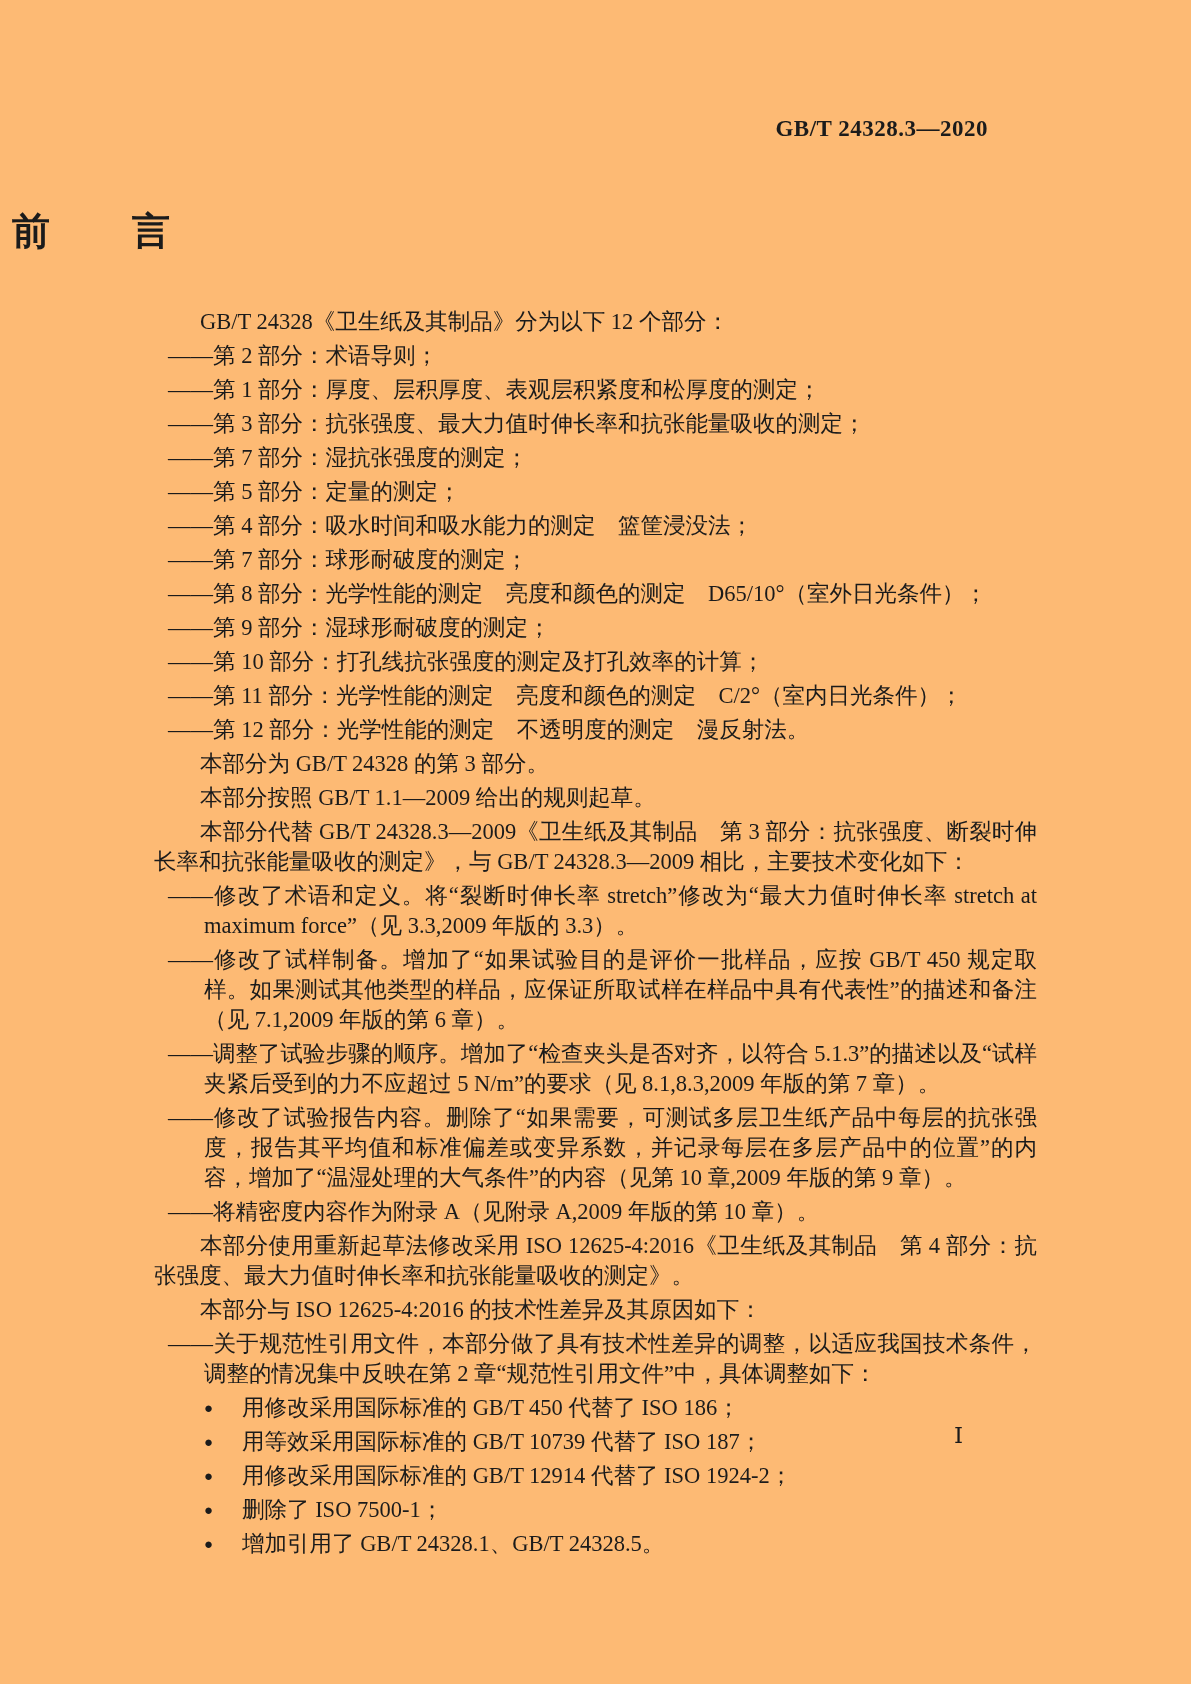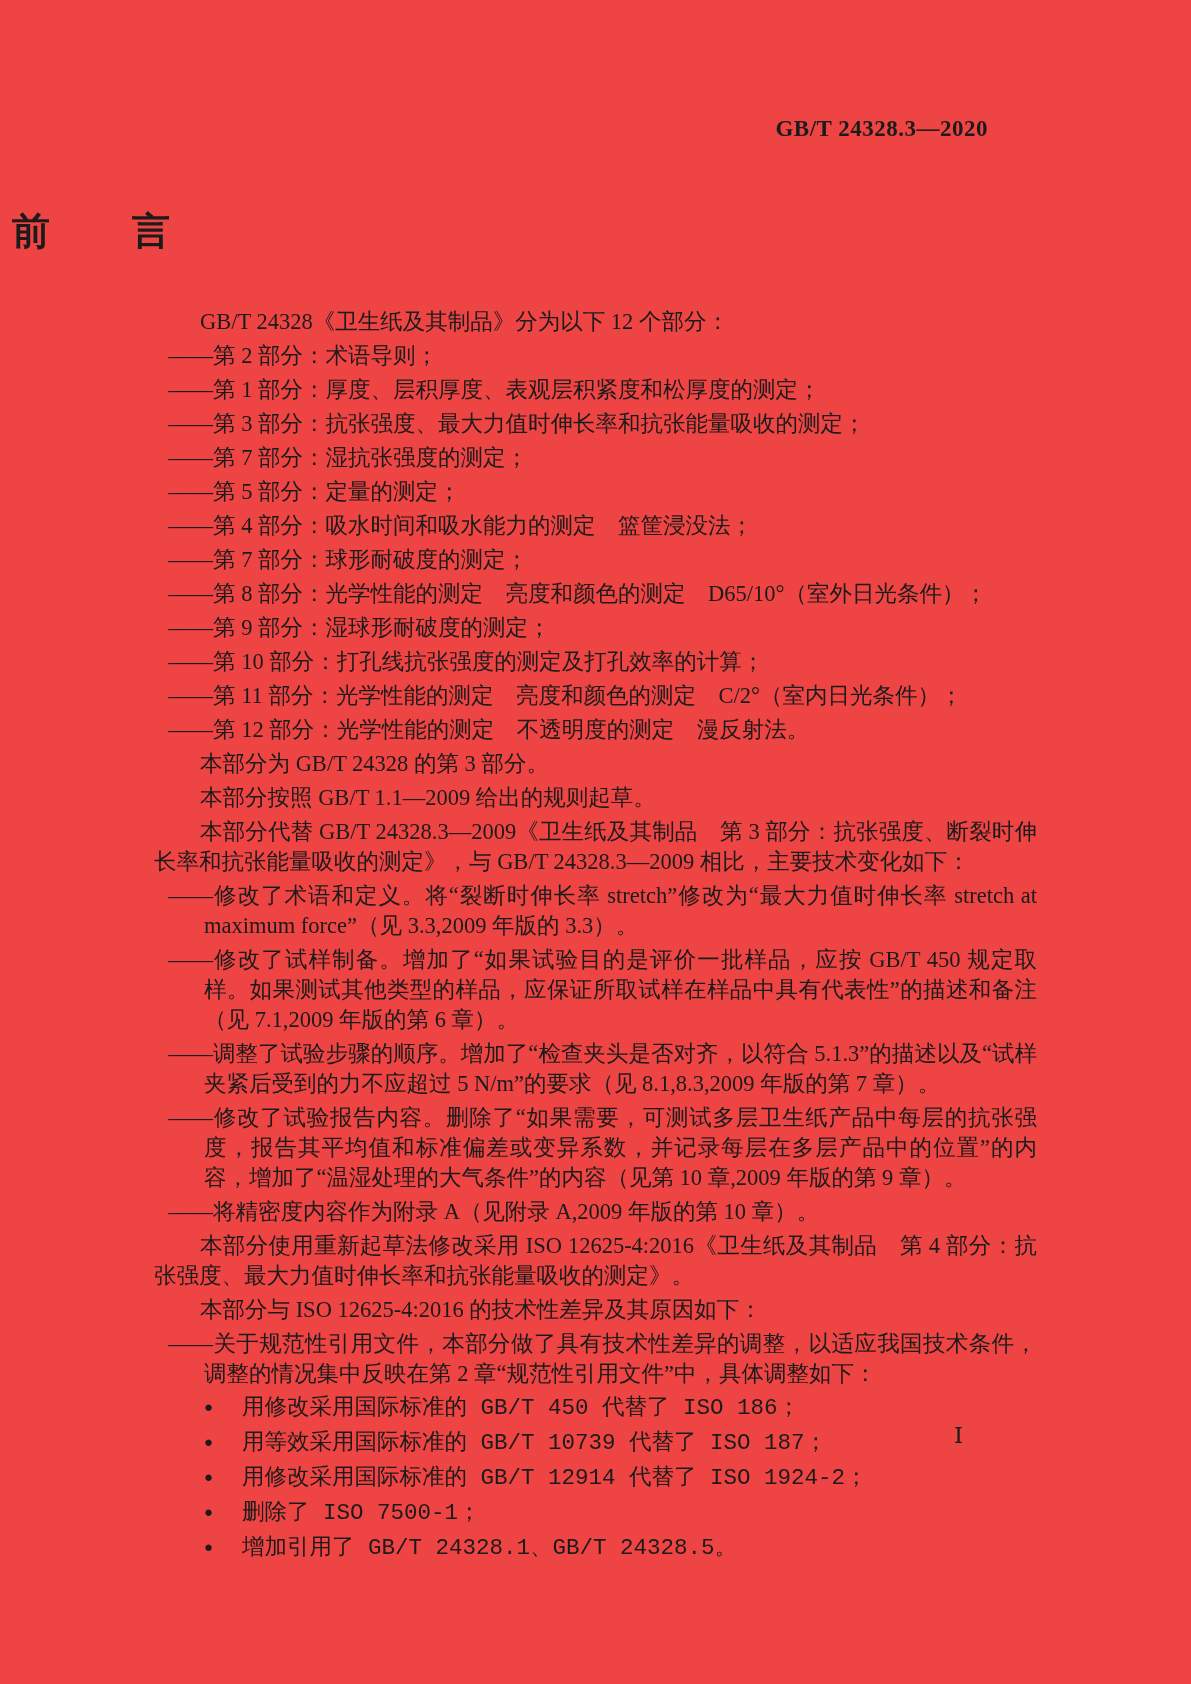--- a/index.html
+++ b/index.html
@@ -12,7 +12,7 @@
       width: 1191px;
       height: 1684px;
       margin: 0 auto;
-      background: #ef4444;
+      background: #fdba74;
       color: #1b1b1b;
       font-family: "Liberation Serif", "DejaVu Serif", serif;
       overflow: hidden;

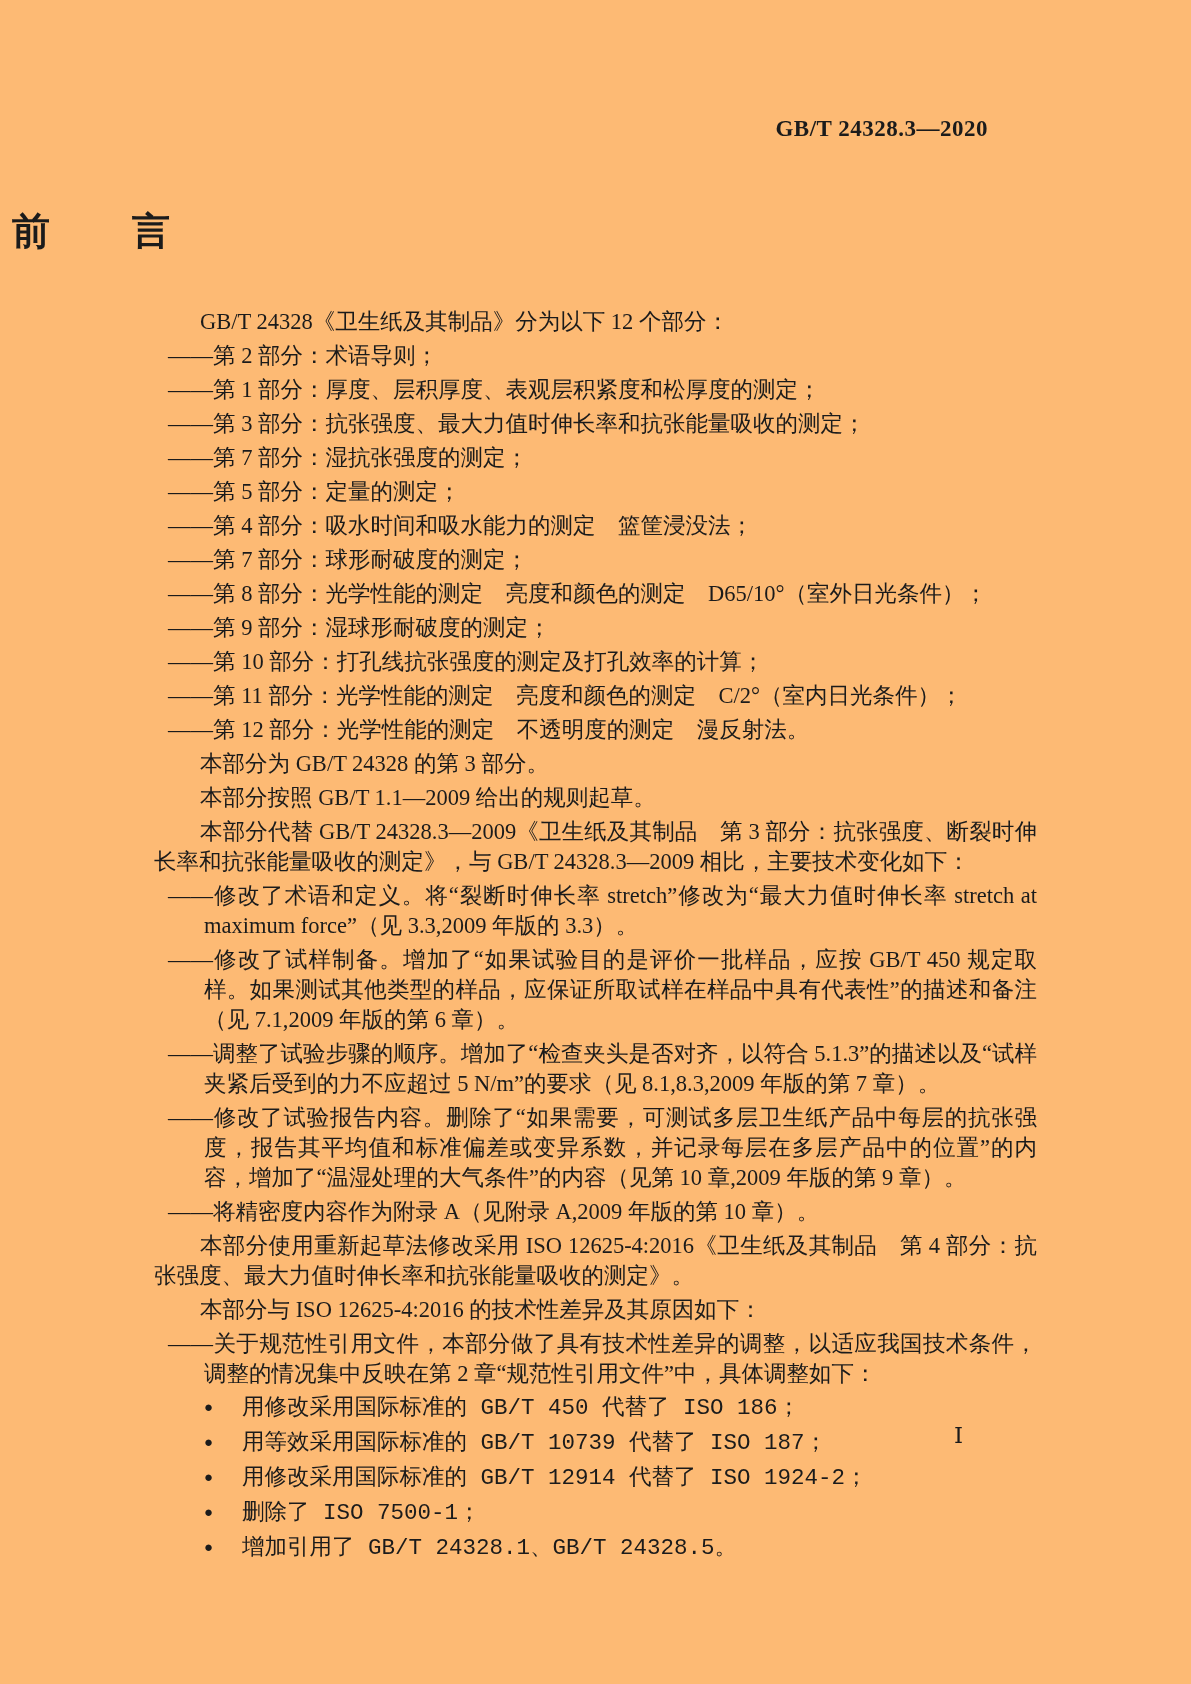--- a/index.html
+++ b/index.html
@@ -60,7 +60,6 @@
     .item.bullet {
       padding-left: 88px;
       text-indent: -38px;
-      font-family: Liberation Mono, monospace;
     }
     .bullet .marker {
       display: inline-block;

